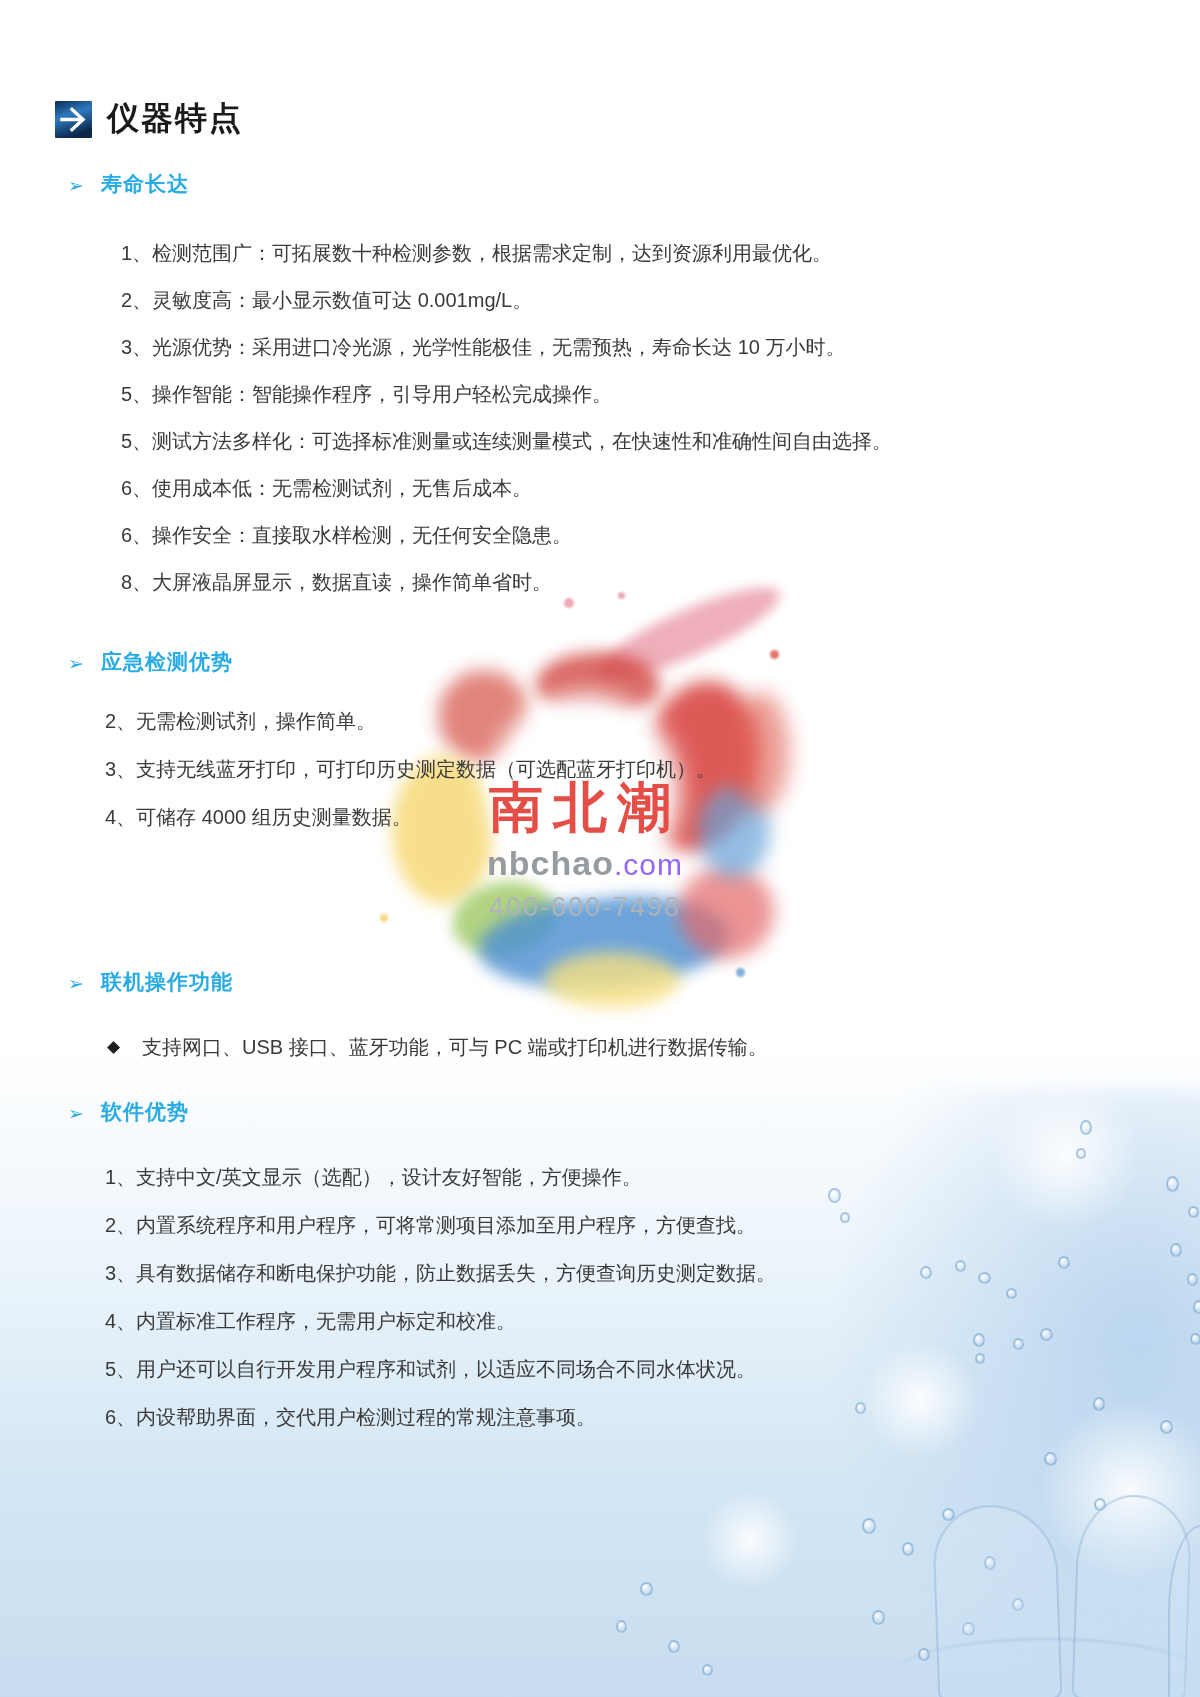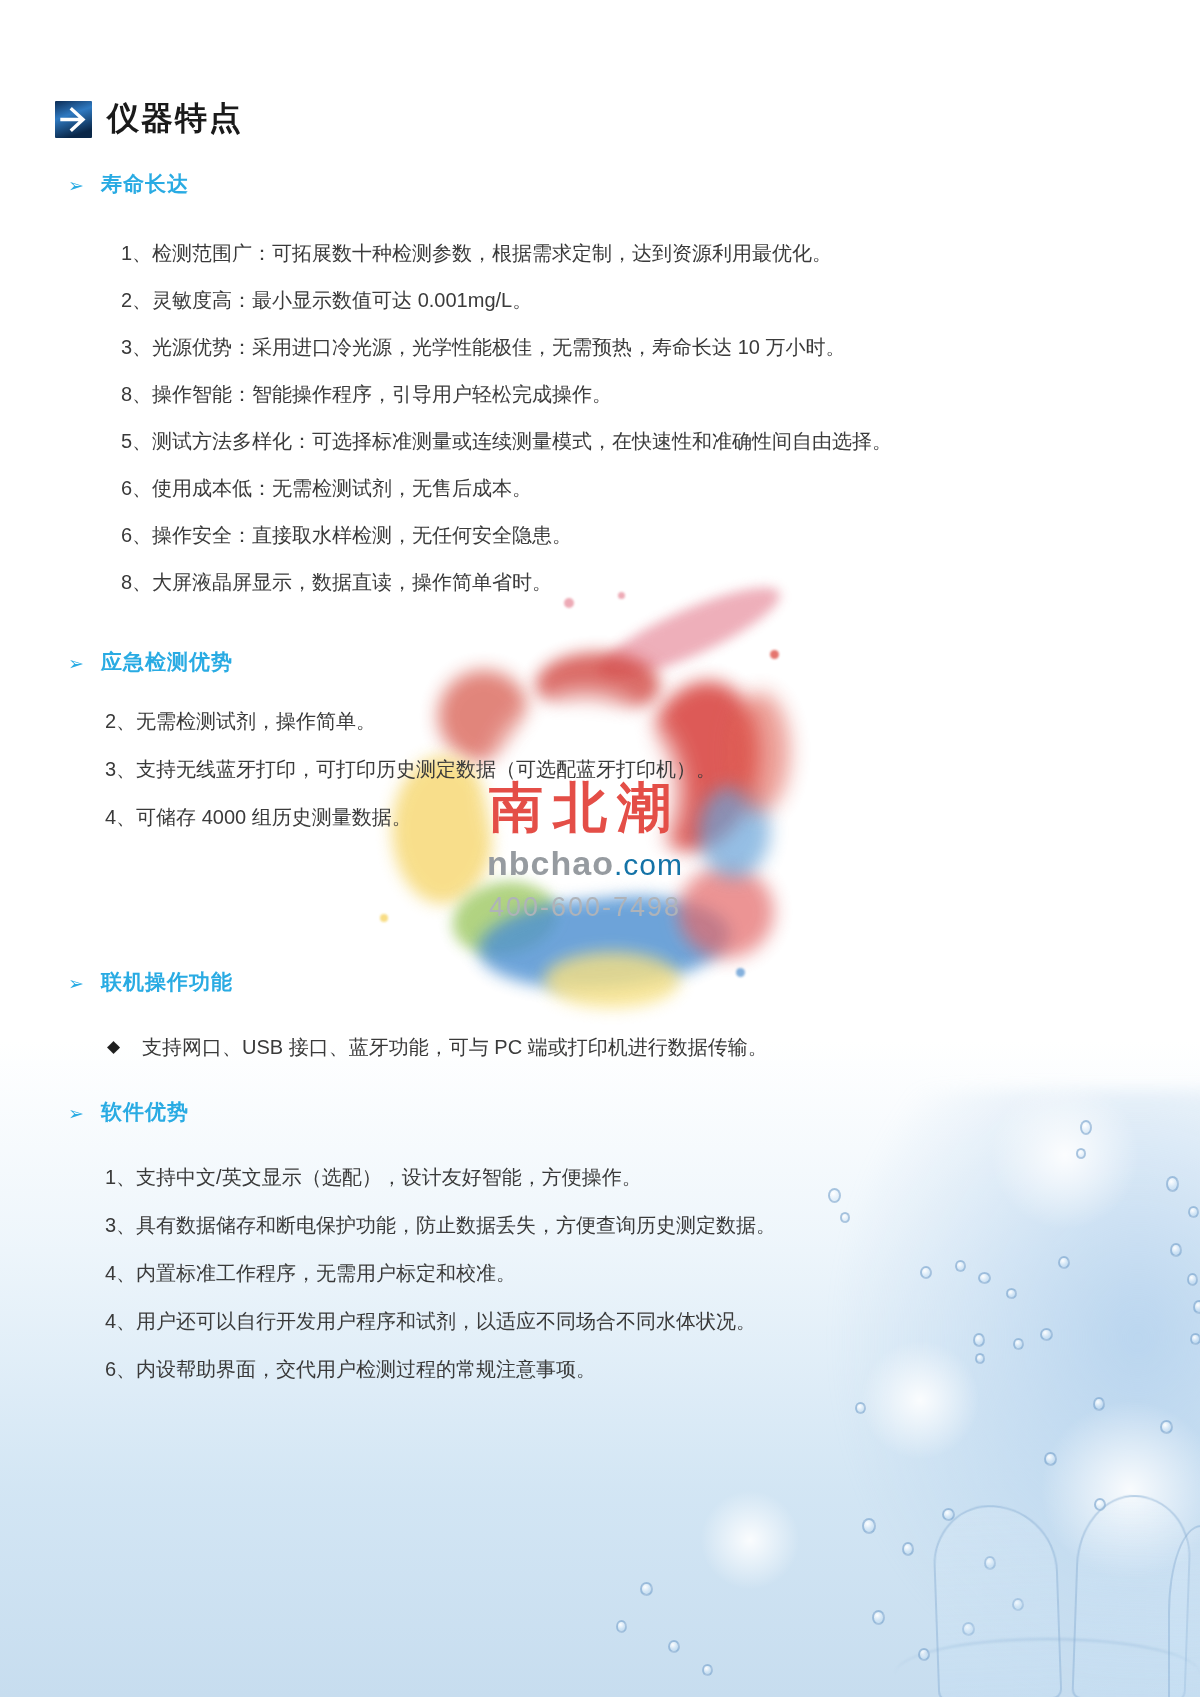--- a/index.html
+++ b/index.html
@@ -168,7 +168,7 @@
       <li>1、检测范围广：可拓展数十种检测参数，根据需求定制，达到资源利用最优化。</li>
       <li>2、灵敏度高：最小显示数值可达 0.001mg/L。</li>
       <li>3、光源优势：采用进口冷光源，光学性能极佳，无需预热，寿命长达 10 万小时。</li>
-      <li>8、操作智能：智能操作程序，引导用户轻松完成操作。</li>
+      <li>5、操作智能：智能操作程序，引导用户轻松完成操作。</li>
       <li>5、测试方法多样化：可选择标准测量或连续测量模式，在快速性和准确性间自由选择。</li>
       <li>6、使用成本低：无需检测试剂，无售后成本。</li>
       <li>6、操作安全：直接取水样检测，无任何安全隐患。</li>

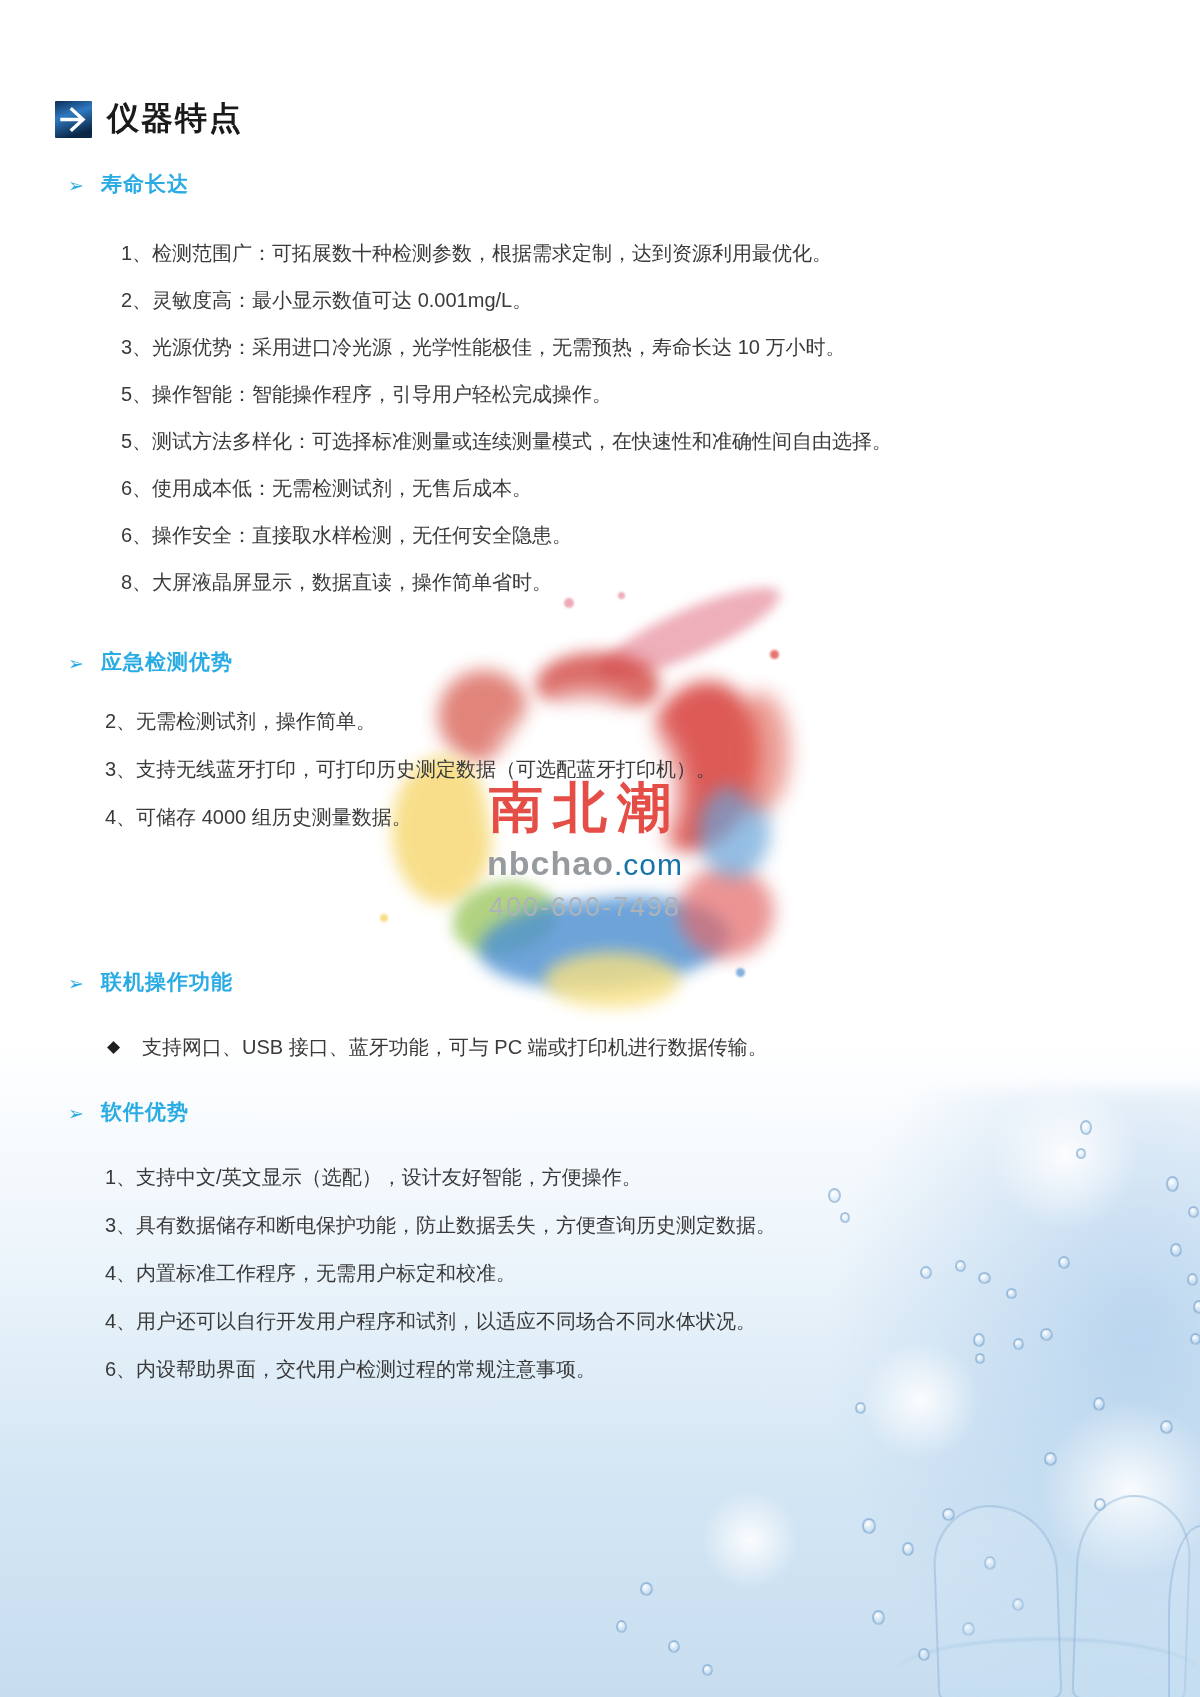--- a/index.html
+++ b/index.html
@@ -47,7 +47,7 @@
     color:#e2413a;letter-spacing:10px;font-family:"Liberation Serif","DejaVu Serif",serif;}
   .wm-domain{position:absolute;left:0;top:248px;width:100%;text-align:center;font-size:34px;font-weight:bold;
     color:#8f9499;letter-spacing:1px;}
-  .wm-domain .suffix{color:#0369a1;font-weight:normal;font-size:30px;text-align:center;}
+  .wm-domain .suffix{color:#8b5cf6;font-weight:normal;font-size:30px;text-align:center;}
   .wm-phone{position:absolute;left:0;top:296px;width:100%;text-align:center;font-size:27px;color:#a9aeb4;letter-spacing:2px;}
 
   

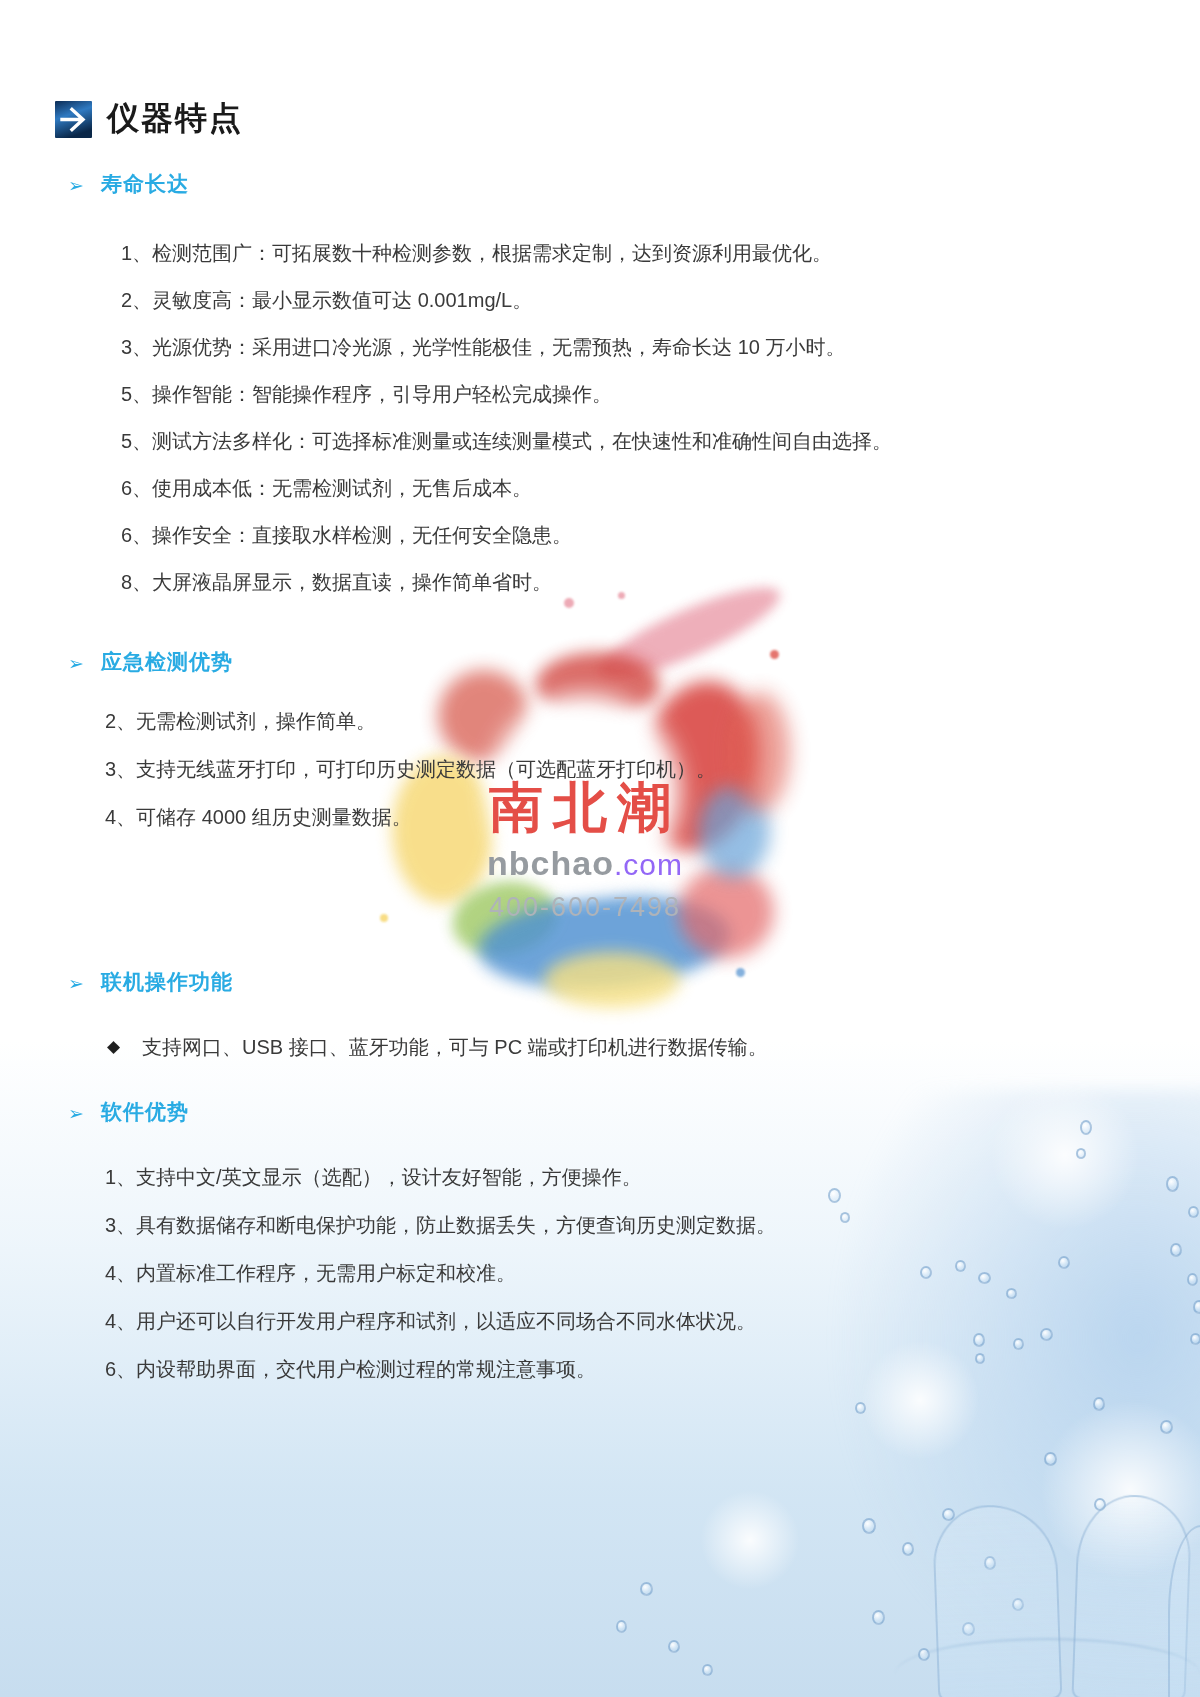--- a/index.html
+++ b/index.html
@@ -200,6 +200,7 @@
     </div>
     <ol class="list p48" style="top:1164px;">
       <li>1、支持中文/英文显示（选配），设计友好智能，方便操作。</li>
+      <li>2、内置系统程序和用户程序，可将常测项目添加至用户程序，方便查找。</li>
       <li>3、具有数据储存和断电保护功能，防止数据丢失，方便查询历史测定数据。</li>
       <li>4、内置标准工作程序，无需用户标定和校准。</li>
       <li>4、用户还可以自行开发用户程序和试剂，以适应不同场合不同水体状况。</li>

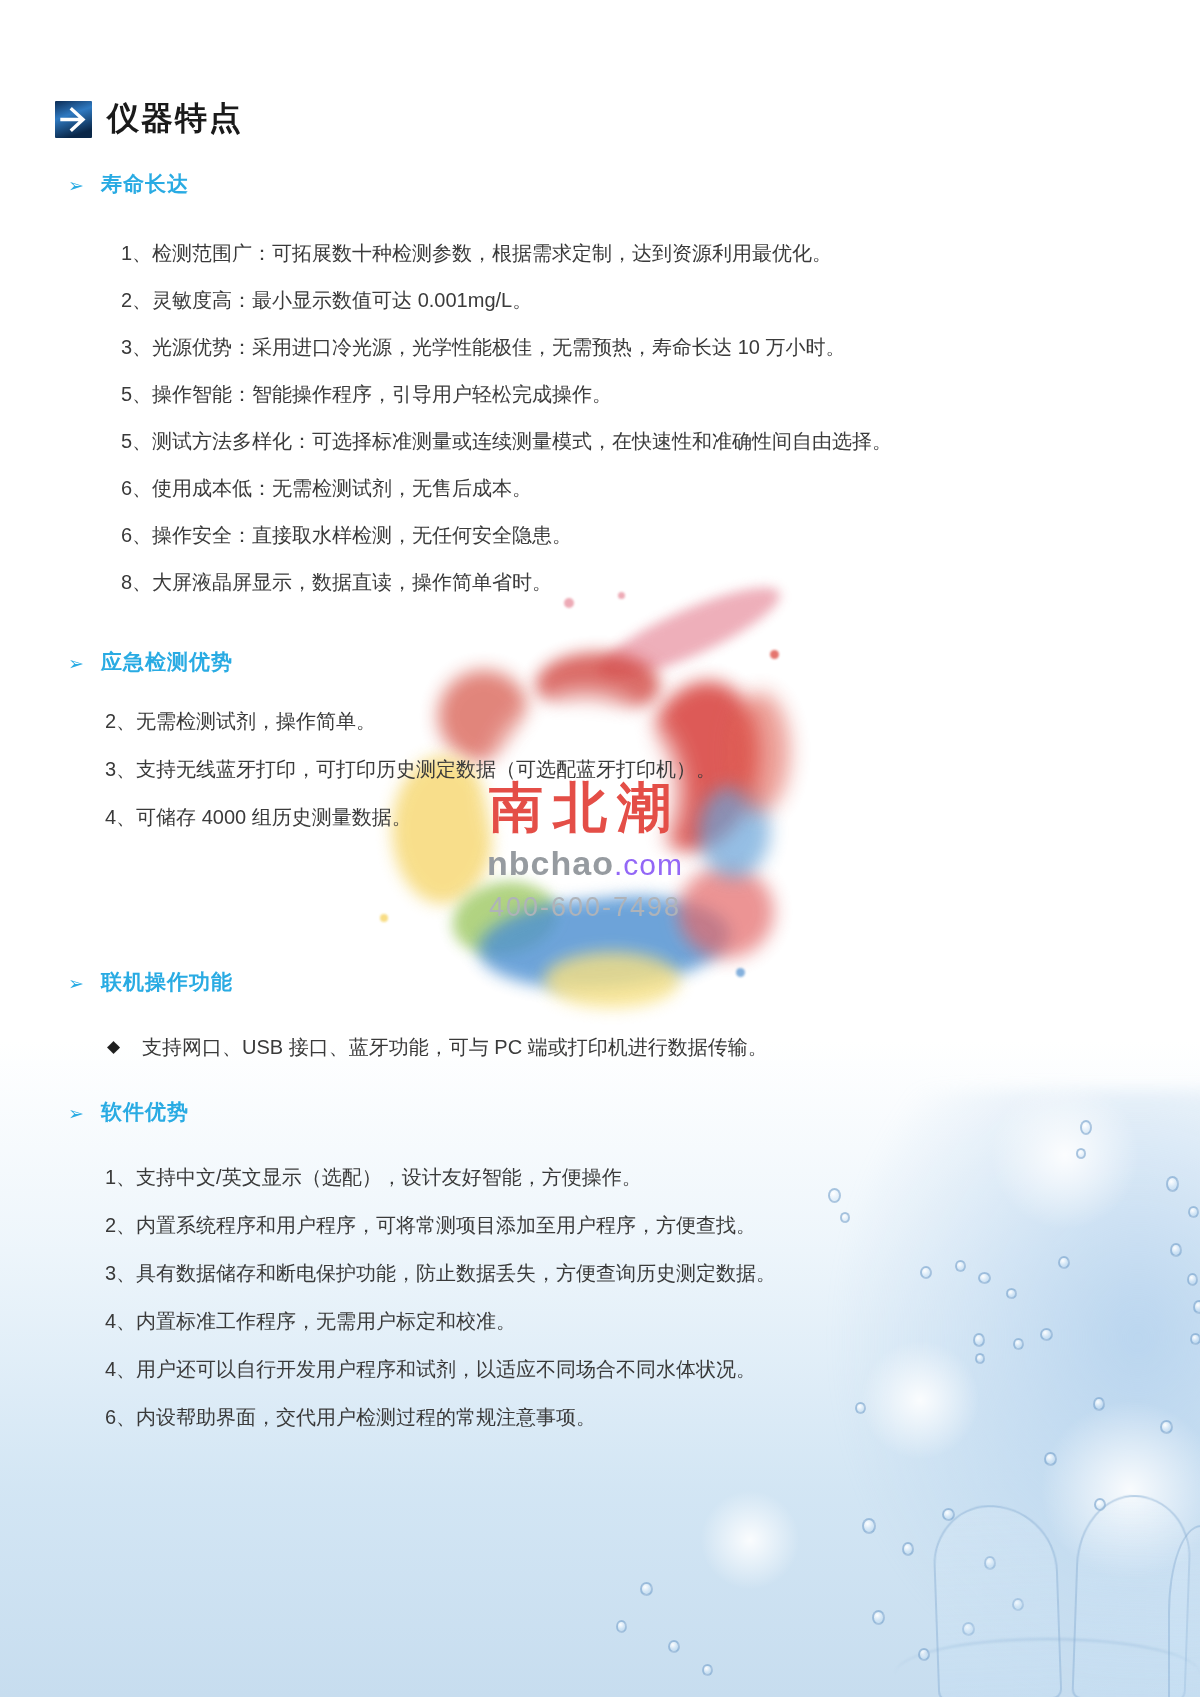--- a/index.html
+++ b/index.html
@@ -203,7 +203,7 @@
       <li>2、内置系统程序和用户程序，可将常测项目添加至用户程序，方便查找。</li>
       <li>3、具有数据储存和断电保护功能，防止数据丢失，方便查询历史测定数据。</li>
       <li>4、内置标准工作程序，无需用户标定和校准。</li>
-      <li>4、用户还可以自行开发用户程序和试剂，以适应不同场合不同水体状况。</li>
+      <li>5、用户还可以自行开发用户程序和试剂，以适应不同场合不同水体状况。</li>
       <li>6、内设帮助界面，交代用户检测过程的常规注意事项。</li>
     </ol>
 

